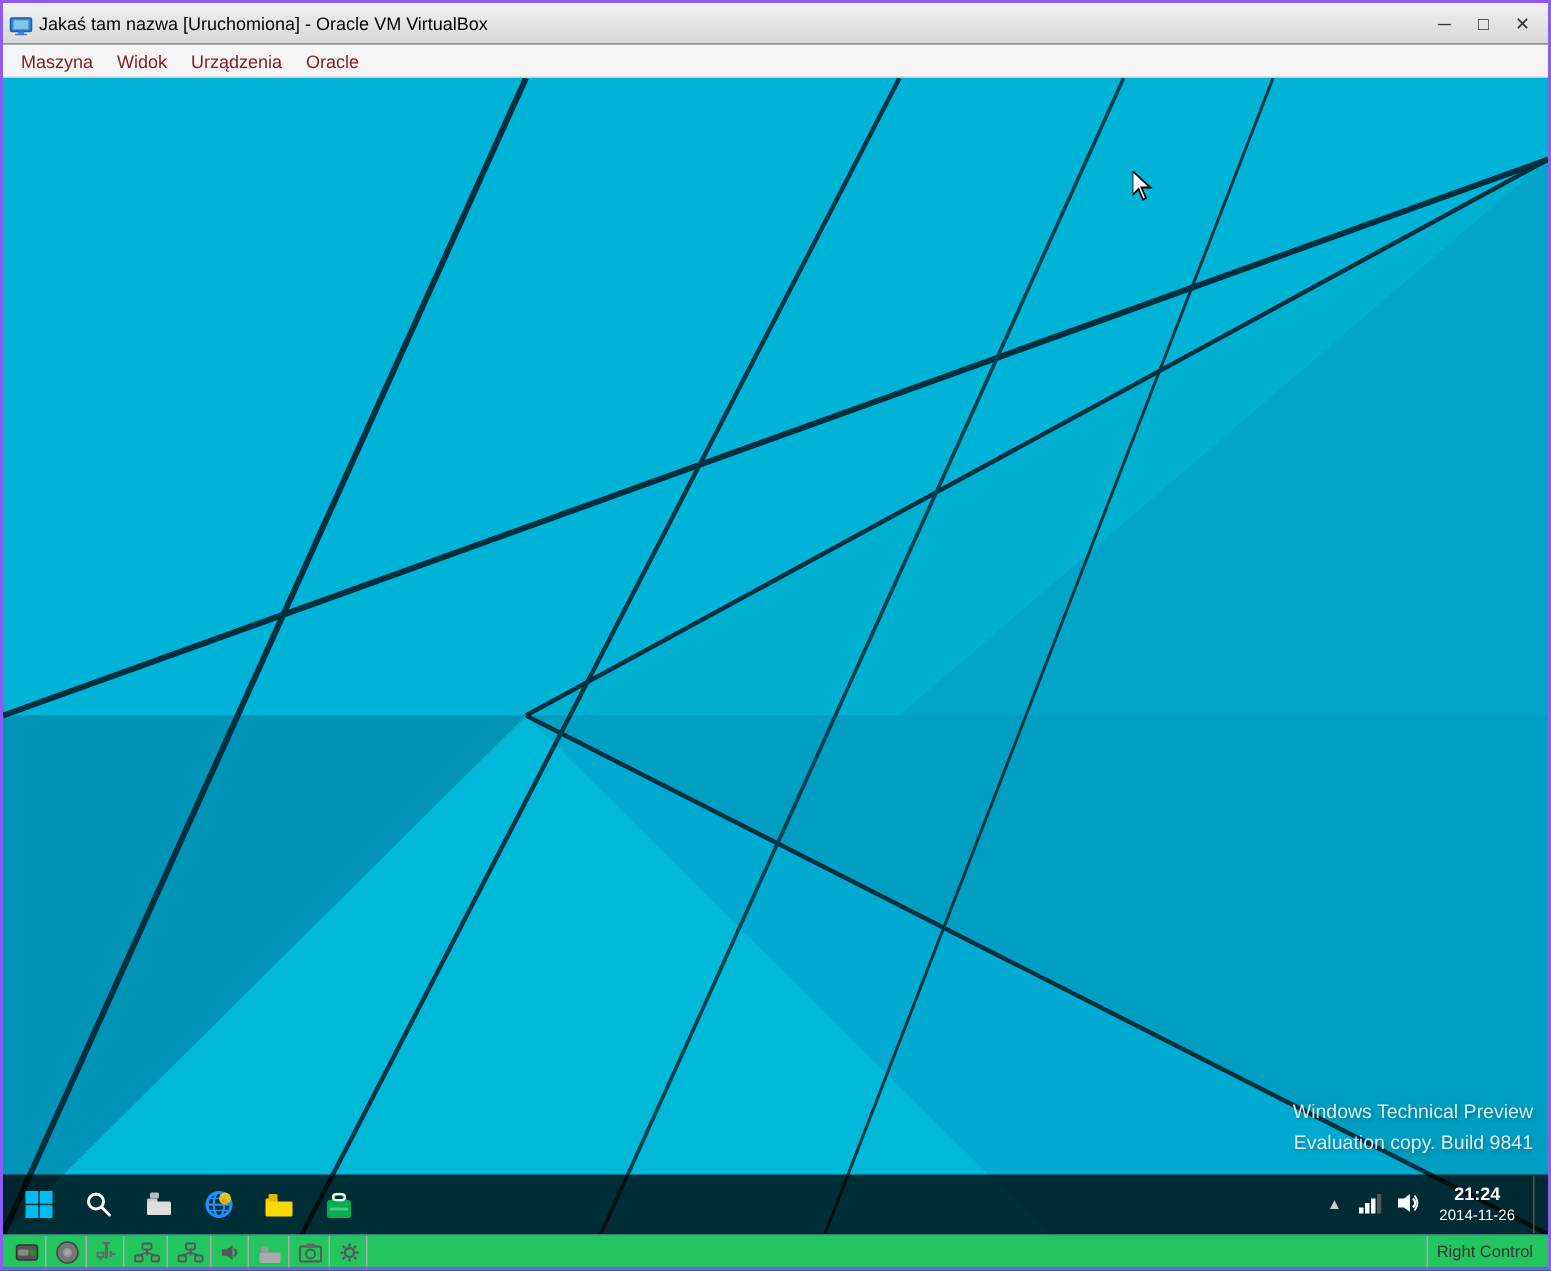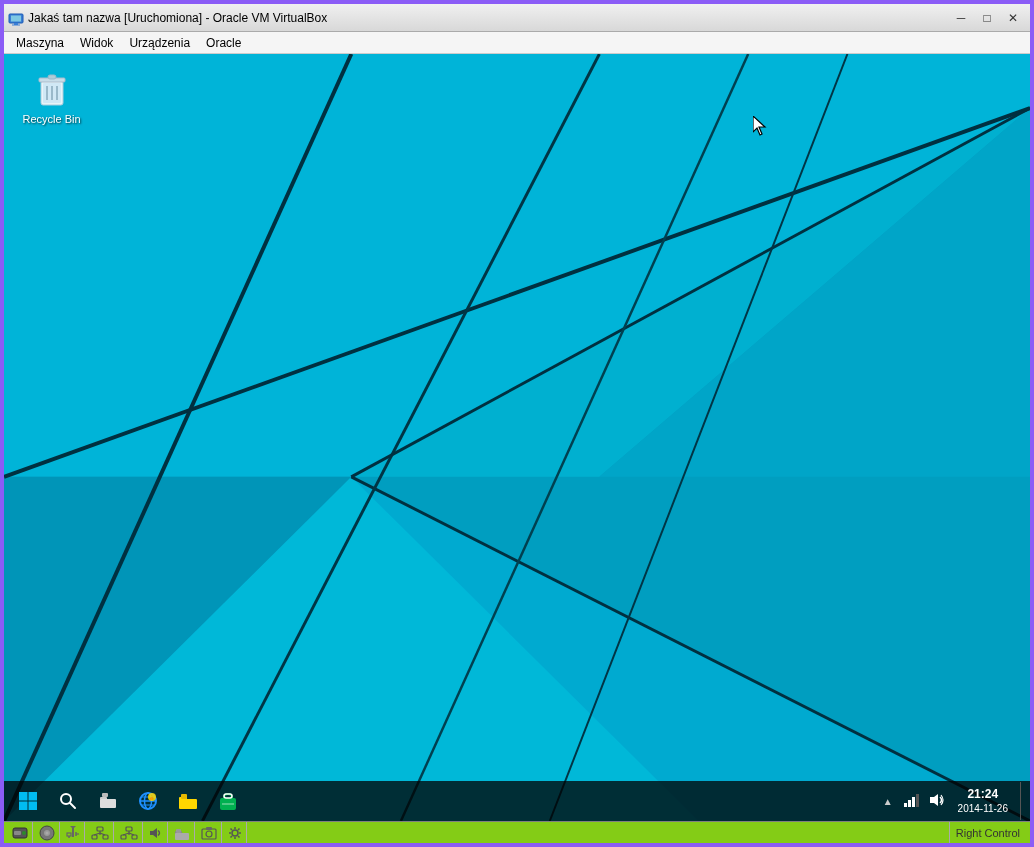--- a/index.html
+++ b/index.html
@@ -11,7 +11,7 @@
       height: 847px;
       display: flex;
       flex-direction: column;
-      border: 4px solid #8b5cf6;
+      border: 2px solid #8b5cf6;
     }
 
     

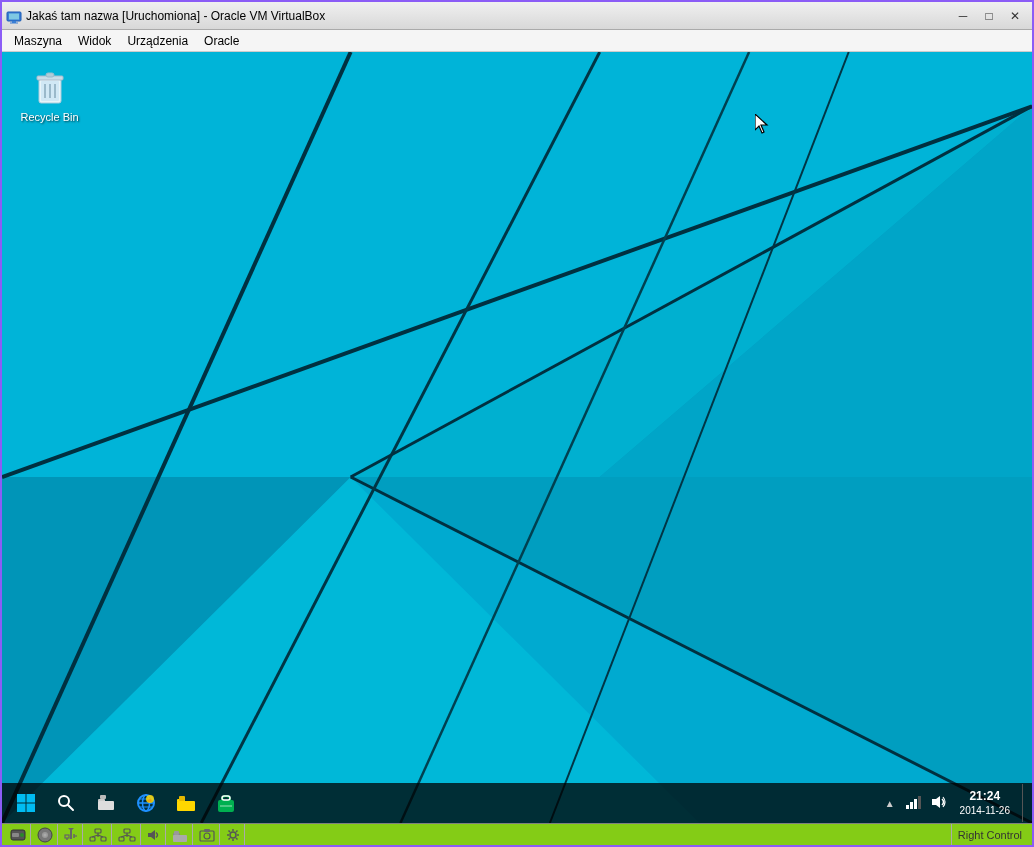--- a/index.html
+++ b/index.html
@@ -65,7 +65,7 @@
     .menu-item {
       padding: 2px 8px;
       font-size: 12px;
-      color: #000000;
+      color: #7f1d1d;
       cursor: pointer;
       white-space: nowrap;
     }

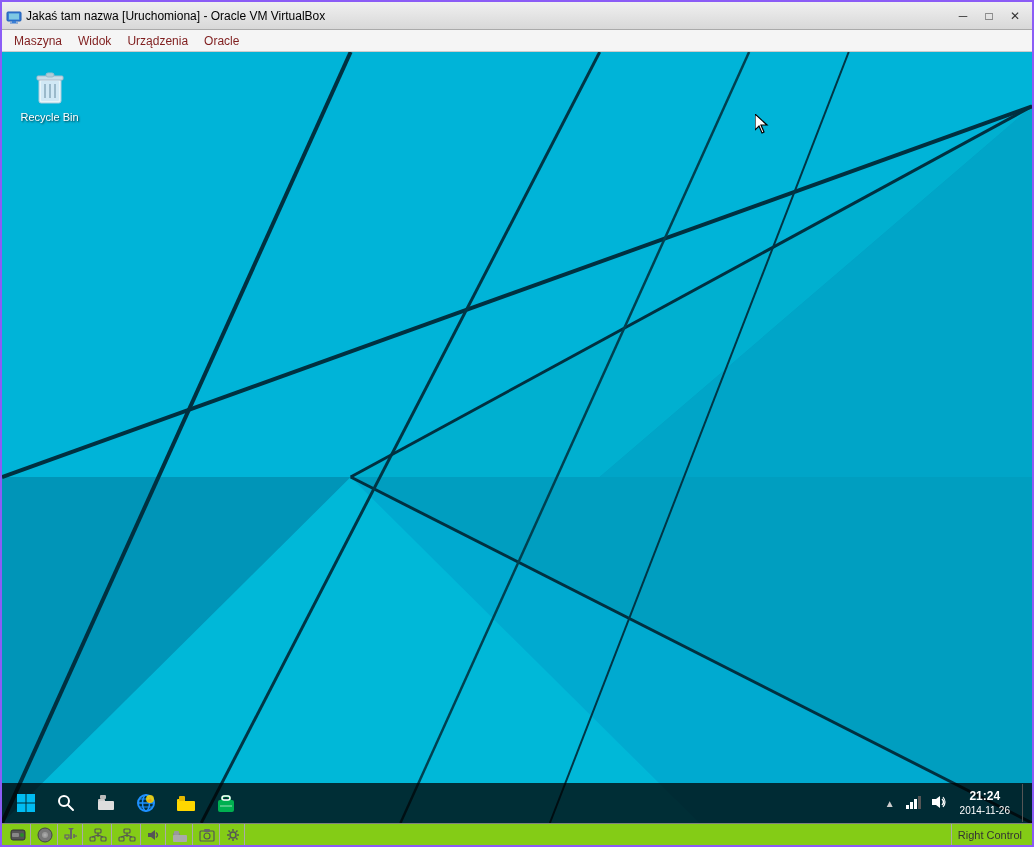--- a/index.html
+++ b/index.html
@@ -295,23 +295,6 @@
 
       <div id="desktop-icons">
 
-        <div class="desktop-icon">
-          <div class="desktop-icon-img">
-            <svg class="recycle-bin-icon" viewBox="0 0 38 38">
-              <rect x="8" y="12" width="22" height="24" rx="2" fill="#e8f4f8" stroke="#aaccdd" stroke-width="1"></rect>
-              <rect x="10" y="14" width="18" height="20" rx="1" fill="#d0e8f5"></rect>
-
-              <line x1="14" y1="17" x2="14" y2="31" stroke="#88aabb" stroke-width="1.5"></line>
-              <line x1="19" y1="17" x2="19" y2="31" stroke="#88aabb" stroke-width="1.5"></line>
-              <line x1="24" y1="17" x2="24" y2="31" stroke="#88aabb" stroke-width="1.5"></line>
-
-              <rect x="6" y="9" width="26" height="4" rx="1" fill="#c8dde8" stroke="#aabbcc" stroke-width="1"></rect>
-
-              <rect x="15" y="6" width="8" height="4" rx="2" fill="#b0ccd8" stroke="#99bbcc" stroke-width="1"></rect>
-            </svg>
-          </div>
-          <span class="desktop-icon-label">Recycle Bin</span>
-        </div>
 
 
       </div>

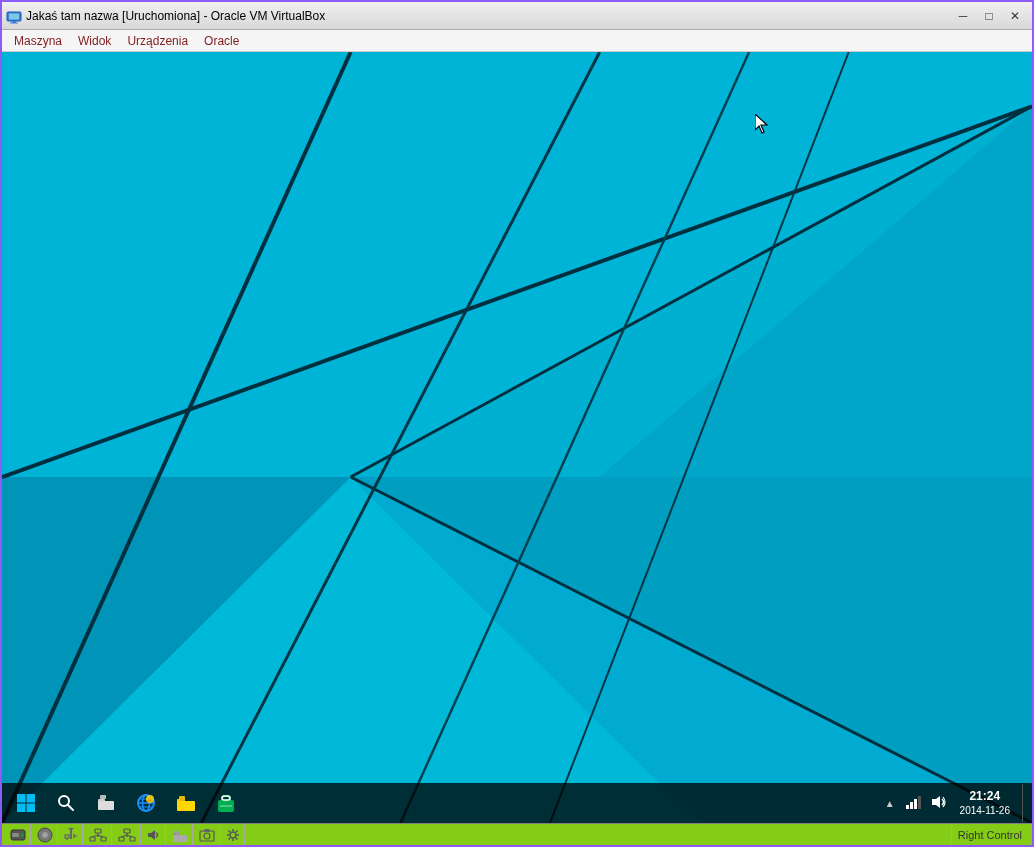--- a/index.html
+++ b/index.html
@@ -299,6 +299,10 @@
 
       </div>
 
+      <div id="watermark">
+        <div>Windows Technical Preview</div>
+        <div>Evaluation copy. Build 9841</div>
+      </div>
 
       <div id="cursor">
         <svg width="14" height="20" viewBox="0 0 14 20">

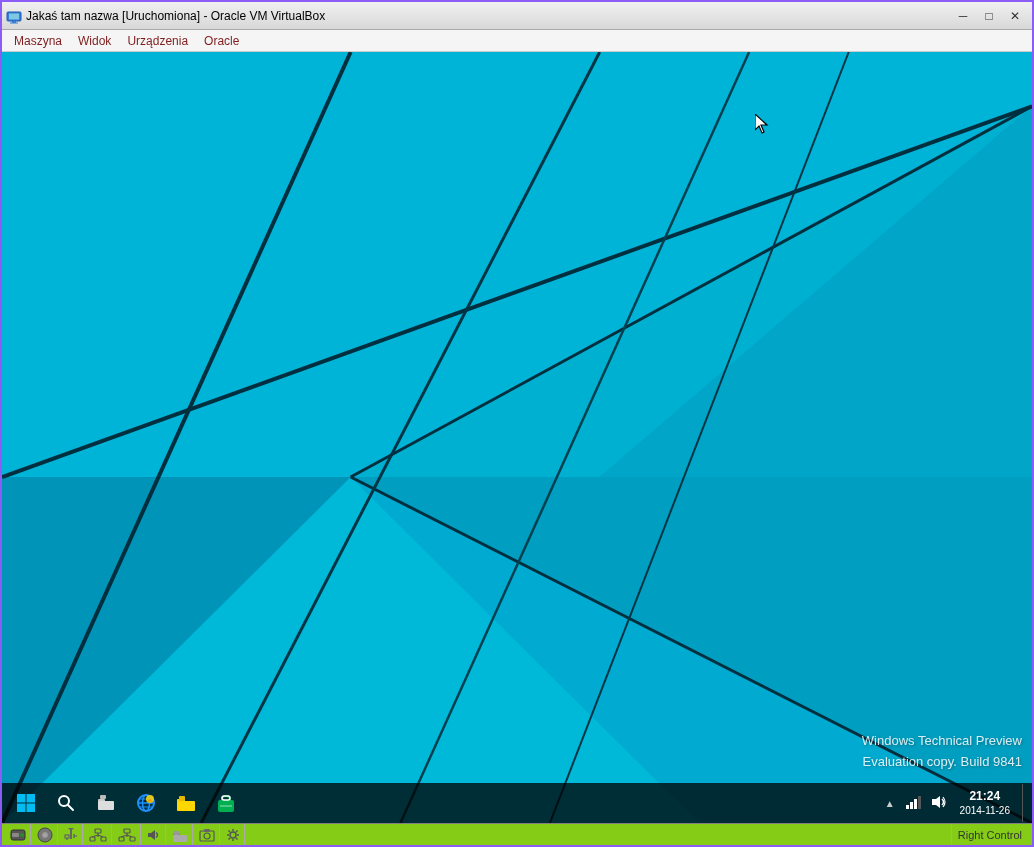--- a/index.html
+++ b/index.html
@@ -199,7 +199,7 @@
     
     #vbox-statusbar {
       height: 22px;
-      background: #84cc16;
+      background: #22c55e;
       border-top: 1px solid #808080;
       display: flex;
       align-items: center;

